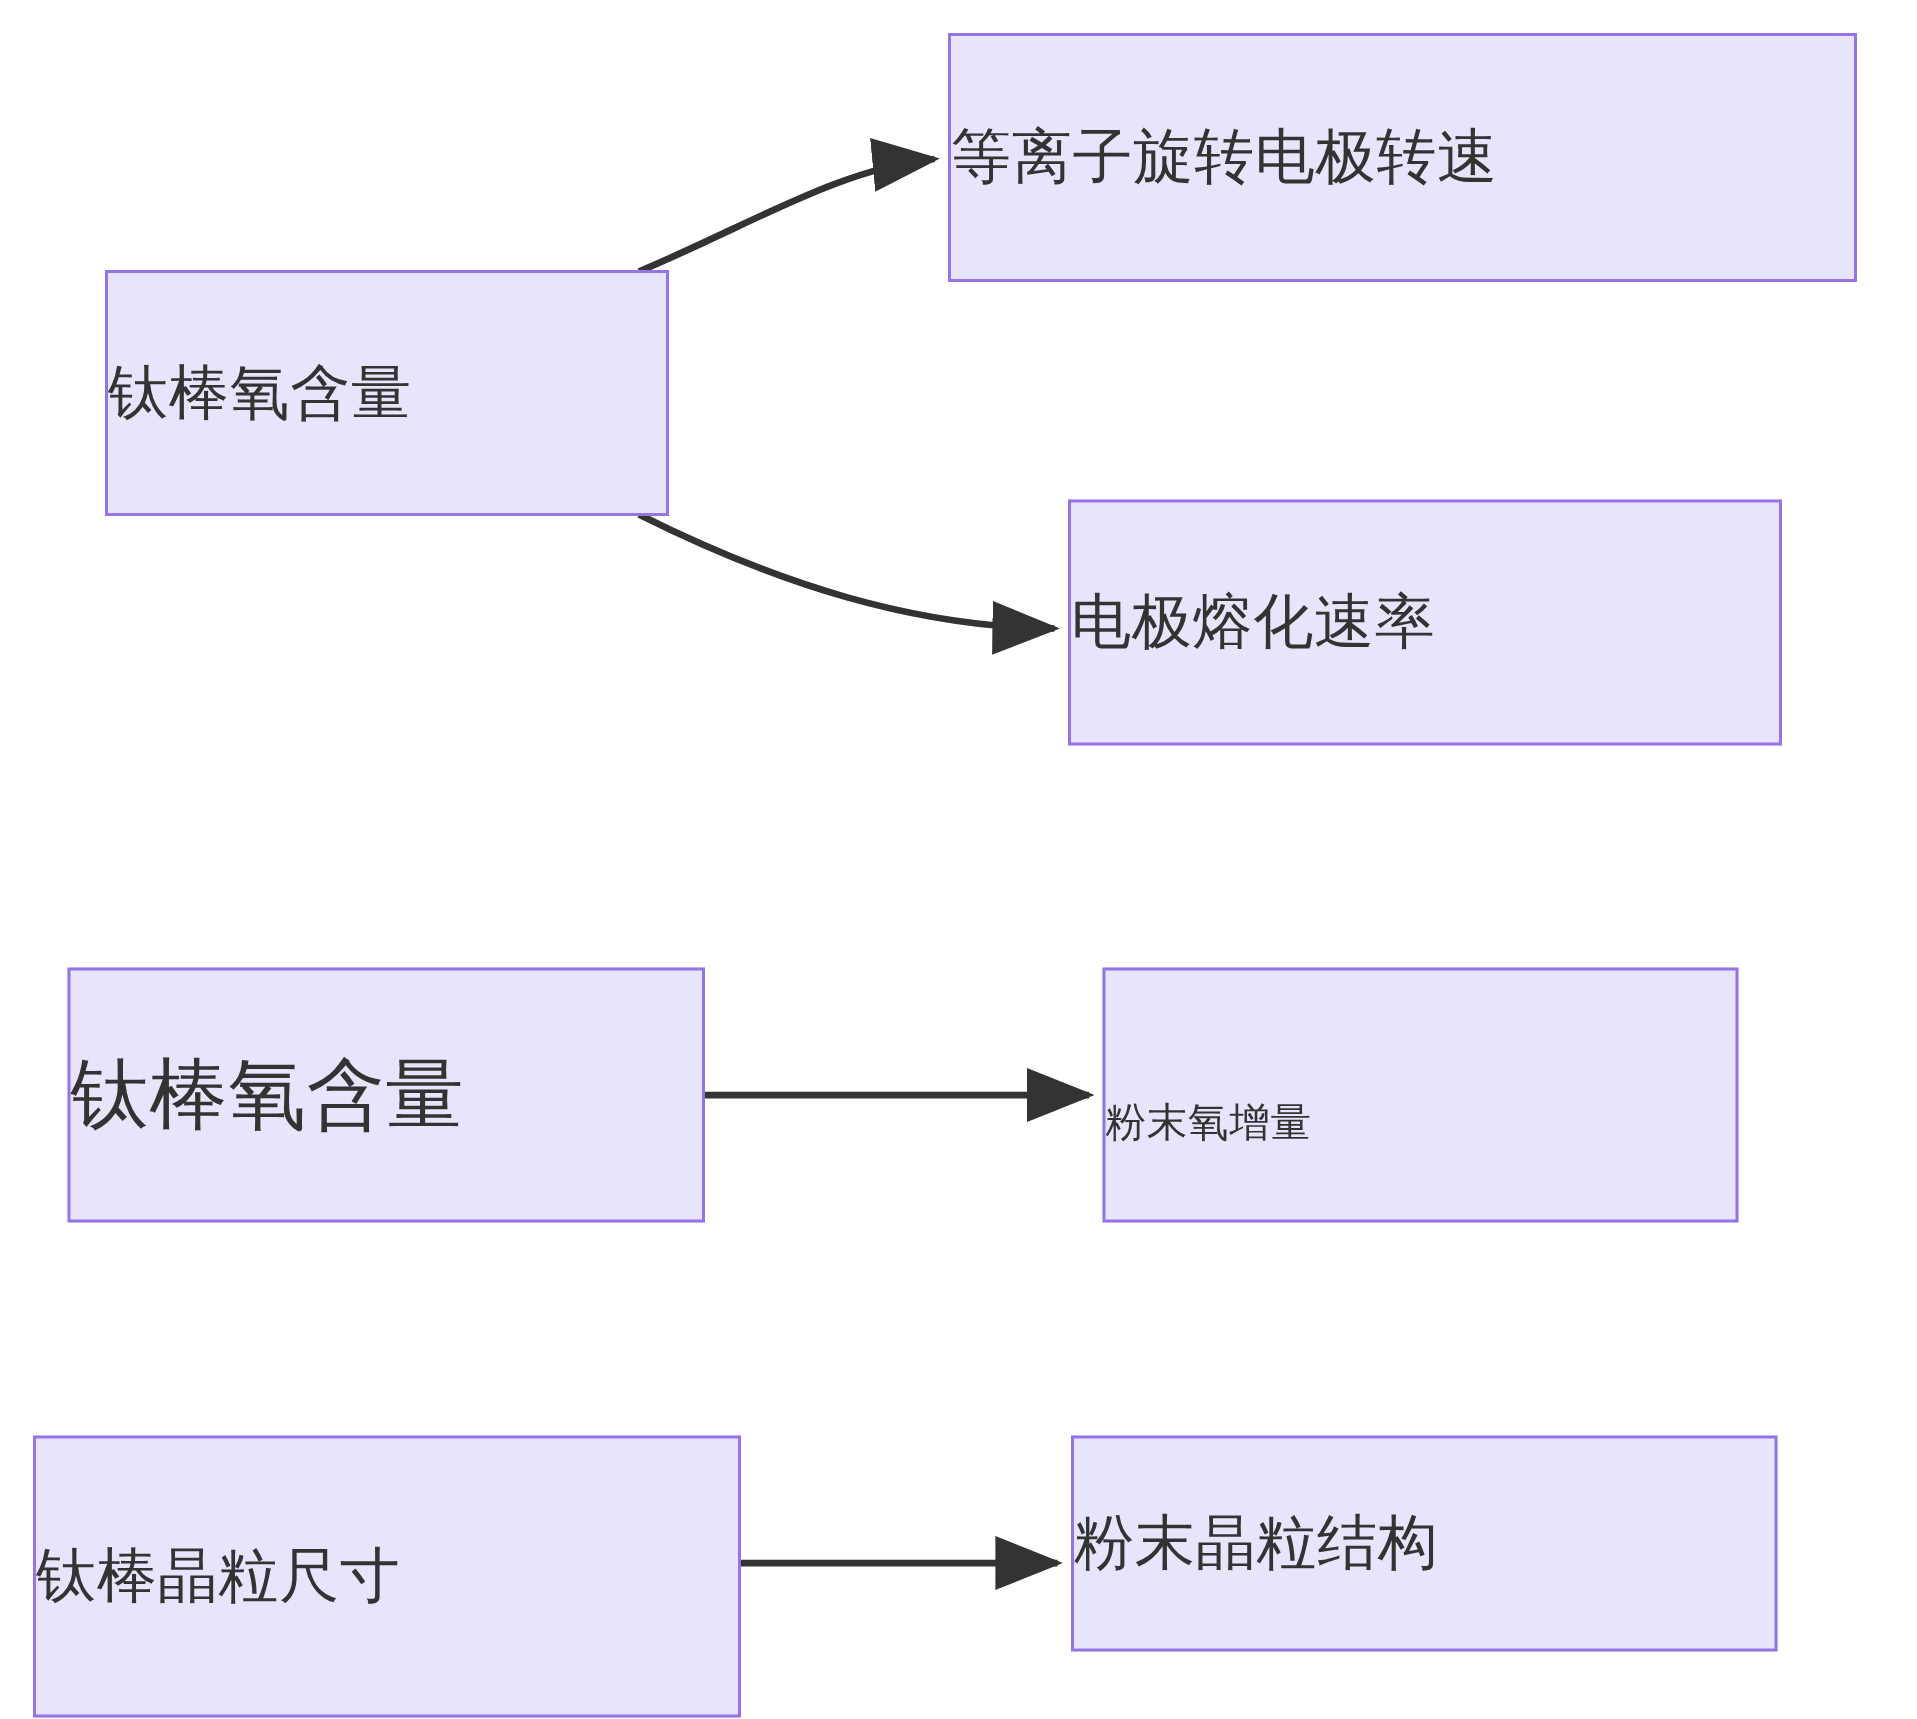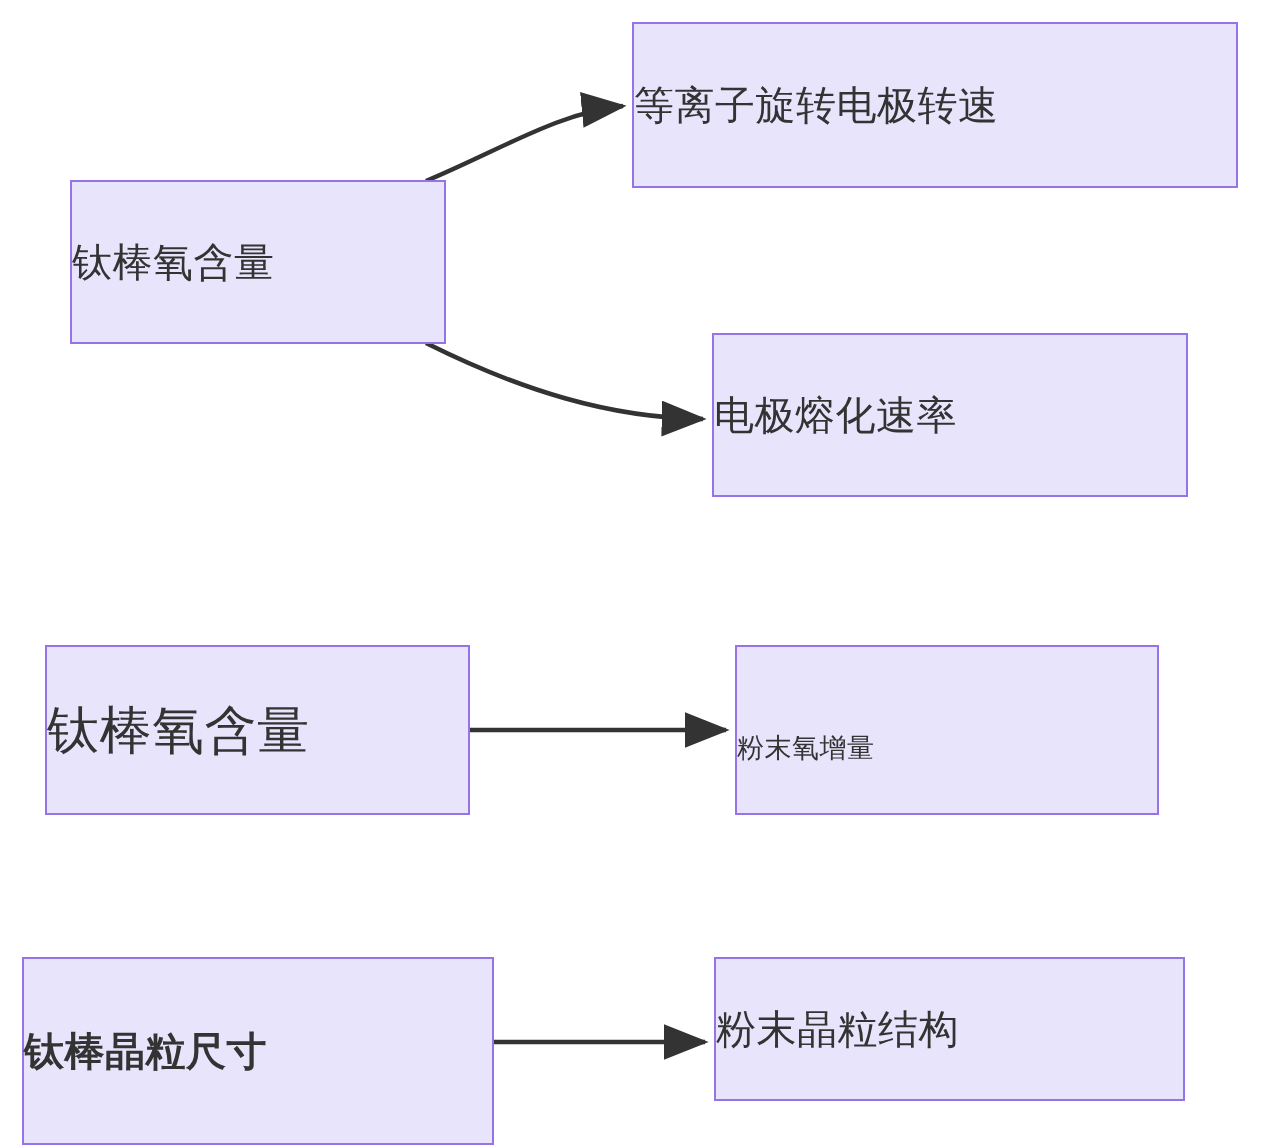--- a/index.html
+++ b/index.html
@@ -58,7 +58,7 @@
   #node-melt-rate     .node-label { font-size: 40px; }
   #node-bar-oxygen    .node-label { font-size: 52px; }
   #node-powder-oxygen .node-label { font-size: 27px; margin-top: 37px; }
-  #node-bar-grain     .node-label { font-size: 40px; font-weight: bold; }
+  #node-bar-grain     .node-label { font-size: 40px; }
   #node-powder-grain  .node-label { font-size: 40px; }
 </style>
 </head>

